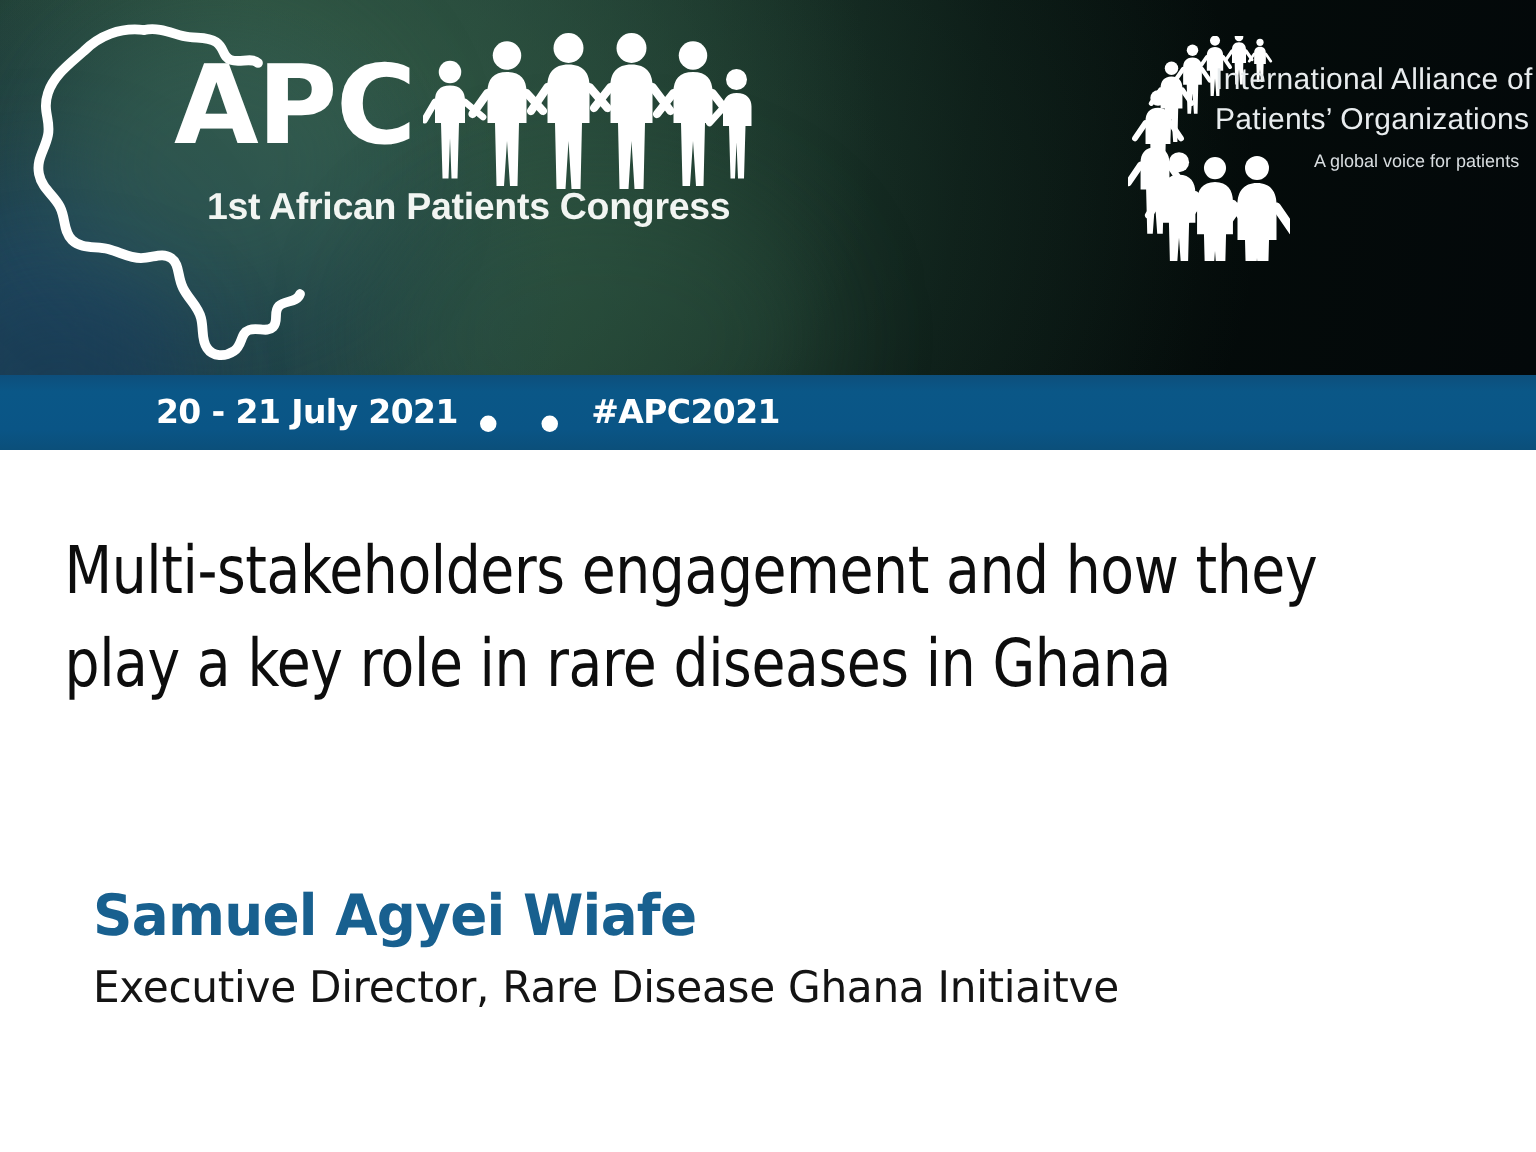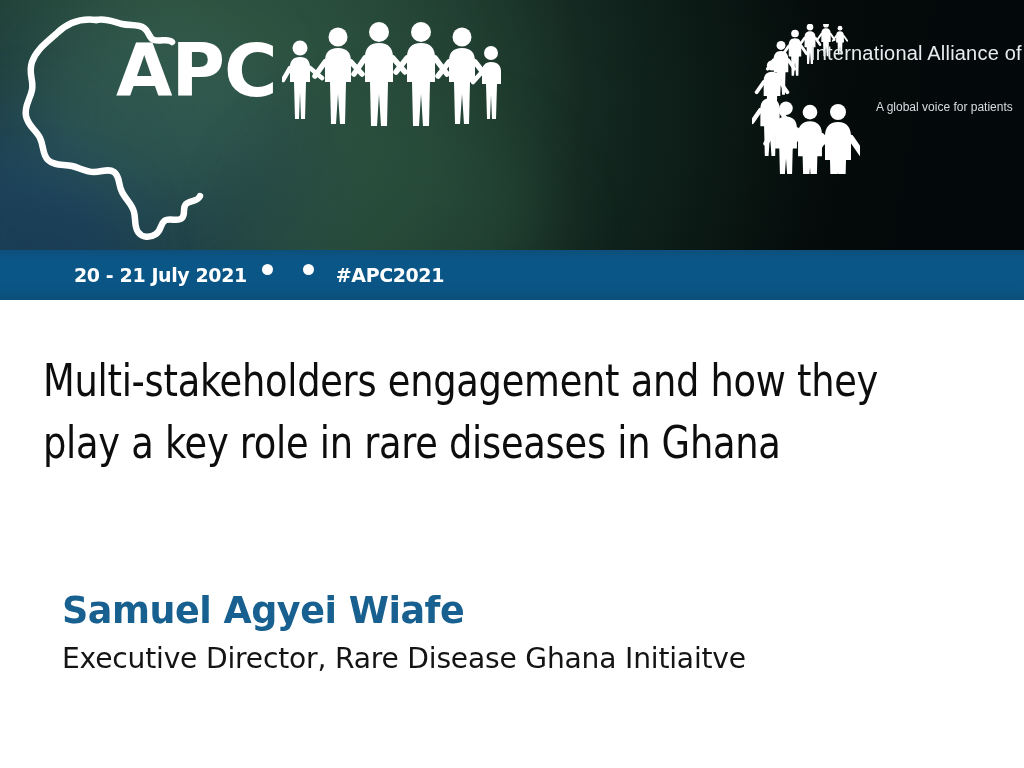--- a/index.html
+++ b/index.html
@@ -317,6 +317,7 @@
       </g>
     </svg>
     <div class="iapo-line1">International Alliance of</div>
+    <div class="iapo-line2">Patients’ Organizations</div>
     <div class="iapo-tagline">A global voice for patients</div>
   </div>
 </div>

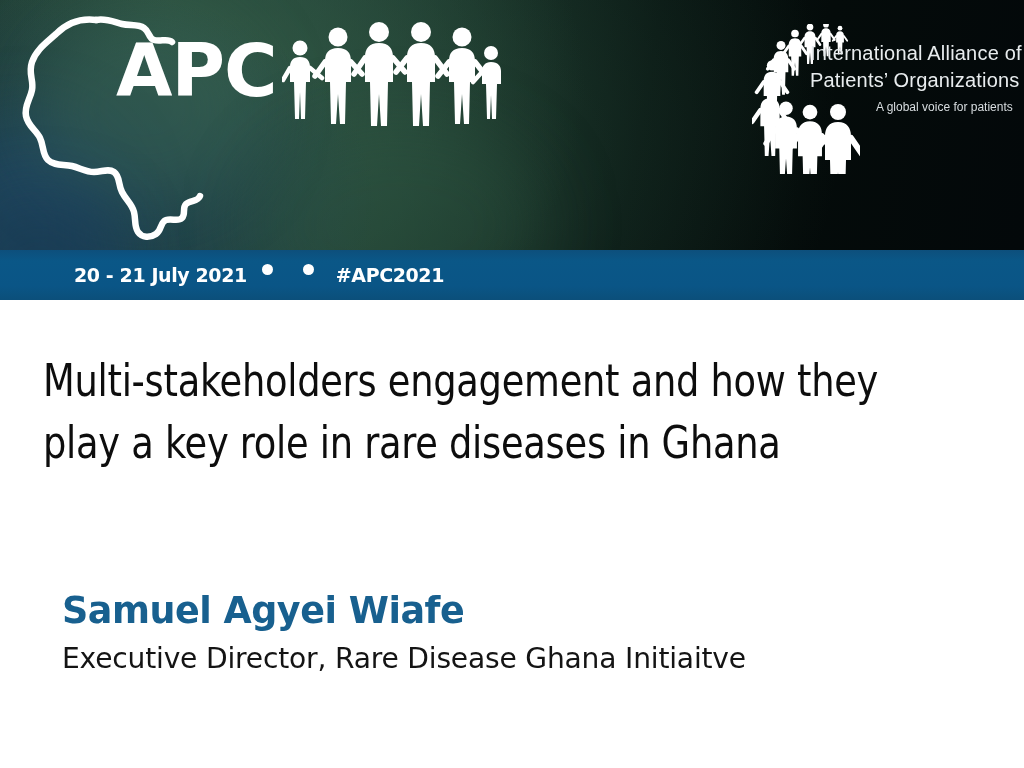--- a/index.html
+++ b/index.html
@@ -258,6 +258,7 @@
       </g>
     </svg>
 
+    <div class="apc-sub">1st African Patients Congress</div>
   </div>
 
   <div class="iapo-logo">

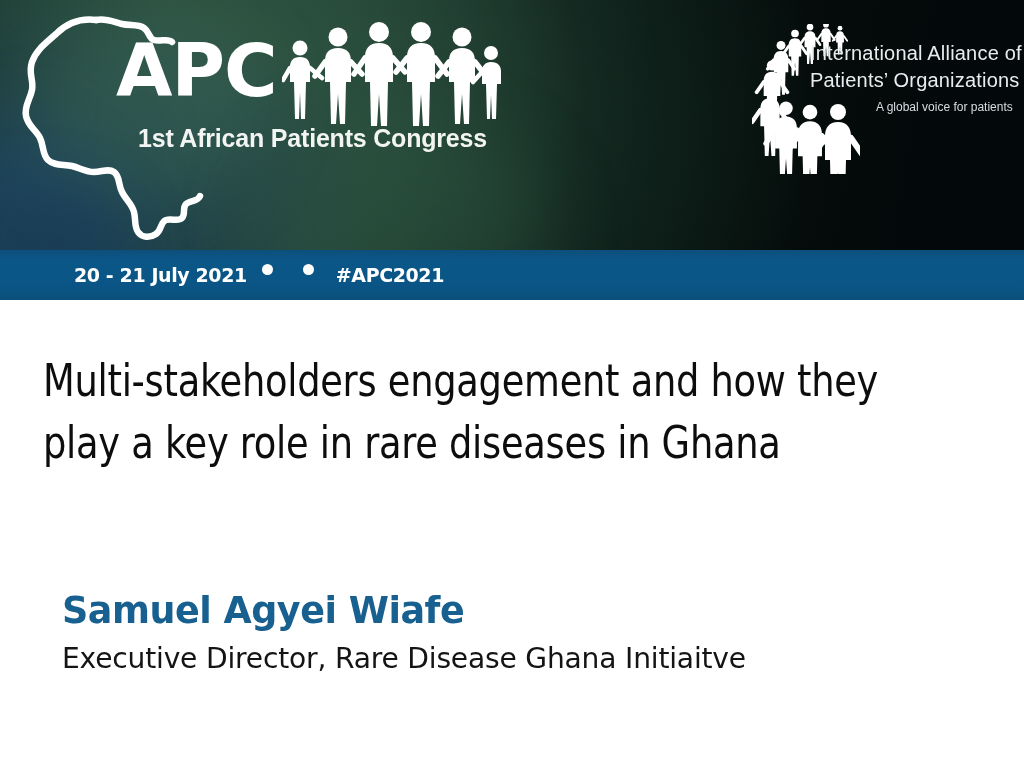--- a/index.html
+++ b/index.html
@@ -134,12 +134,12 @@
   }
   .strip-inner {
     display: flex;
-    align-items: flex-start;
-    margin-left: 74px;
+    align-items: flex-end;
+    margin-left: 104px;
     color: #ffffff;
     font-family: "DejaVu Sans", sans-serif;
     font-weight: bold;
-    font-size: 19px;
+    font-size: 22px;
     letter-spacing: -0.4px;
     white-space: nowrap;
   }

